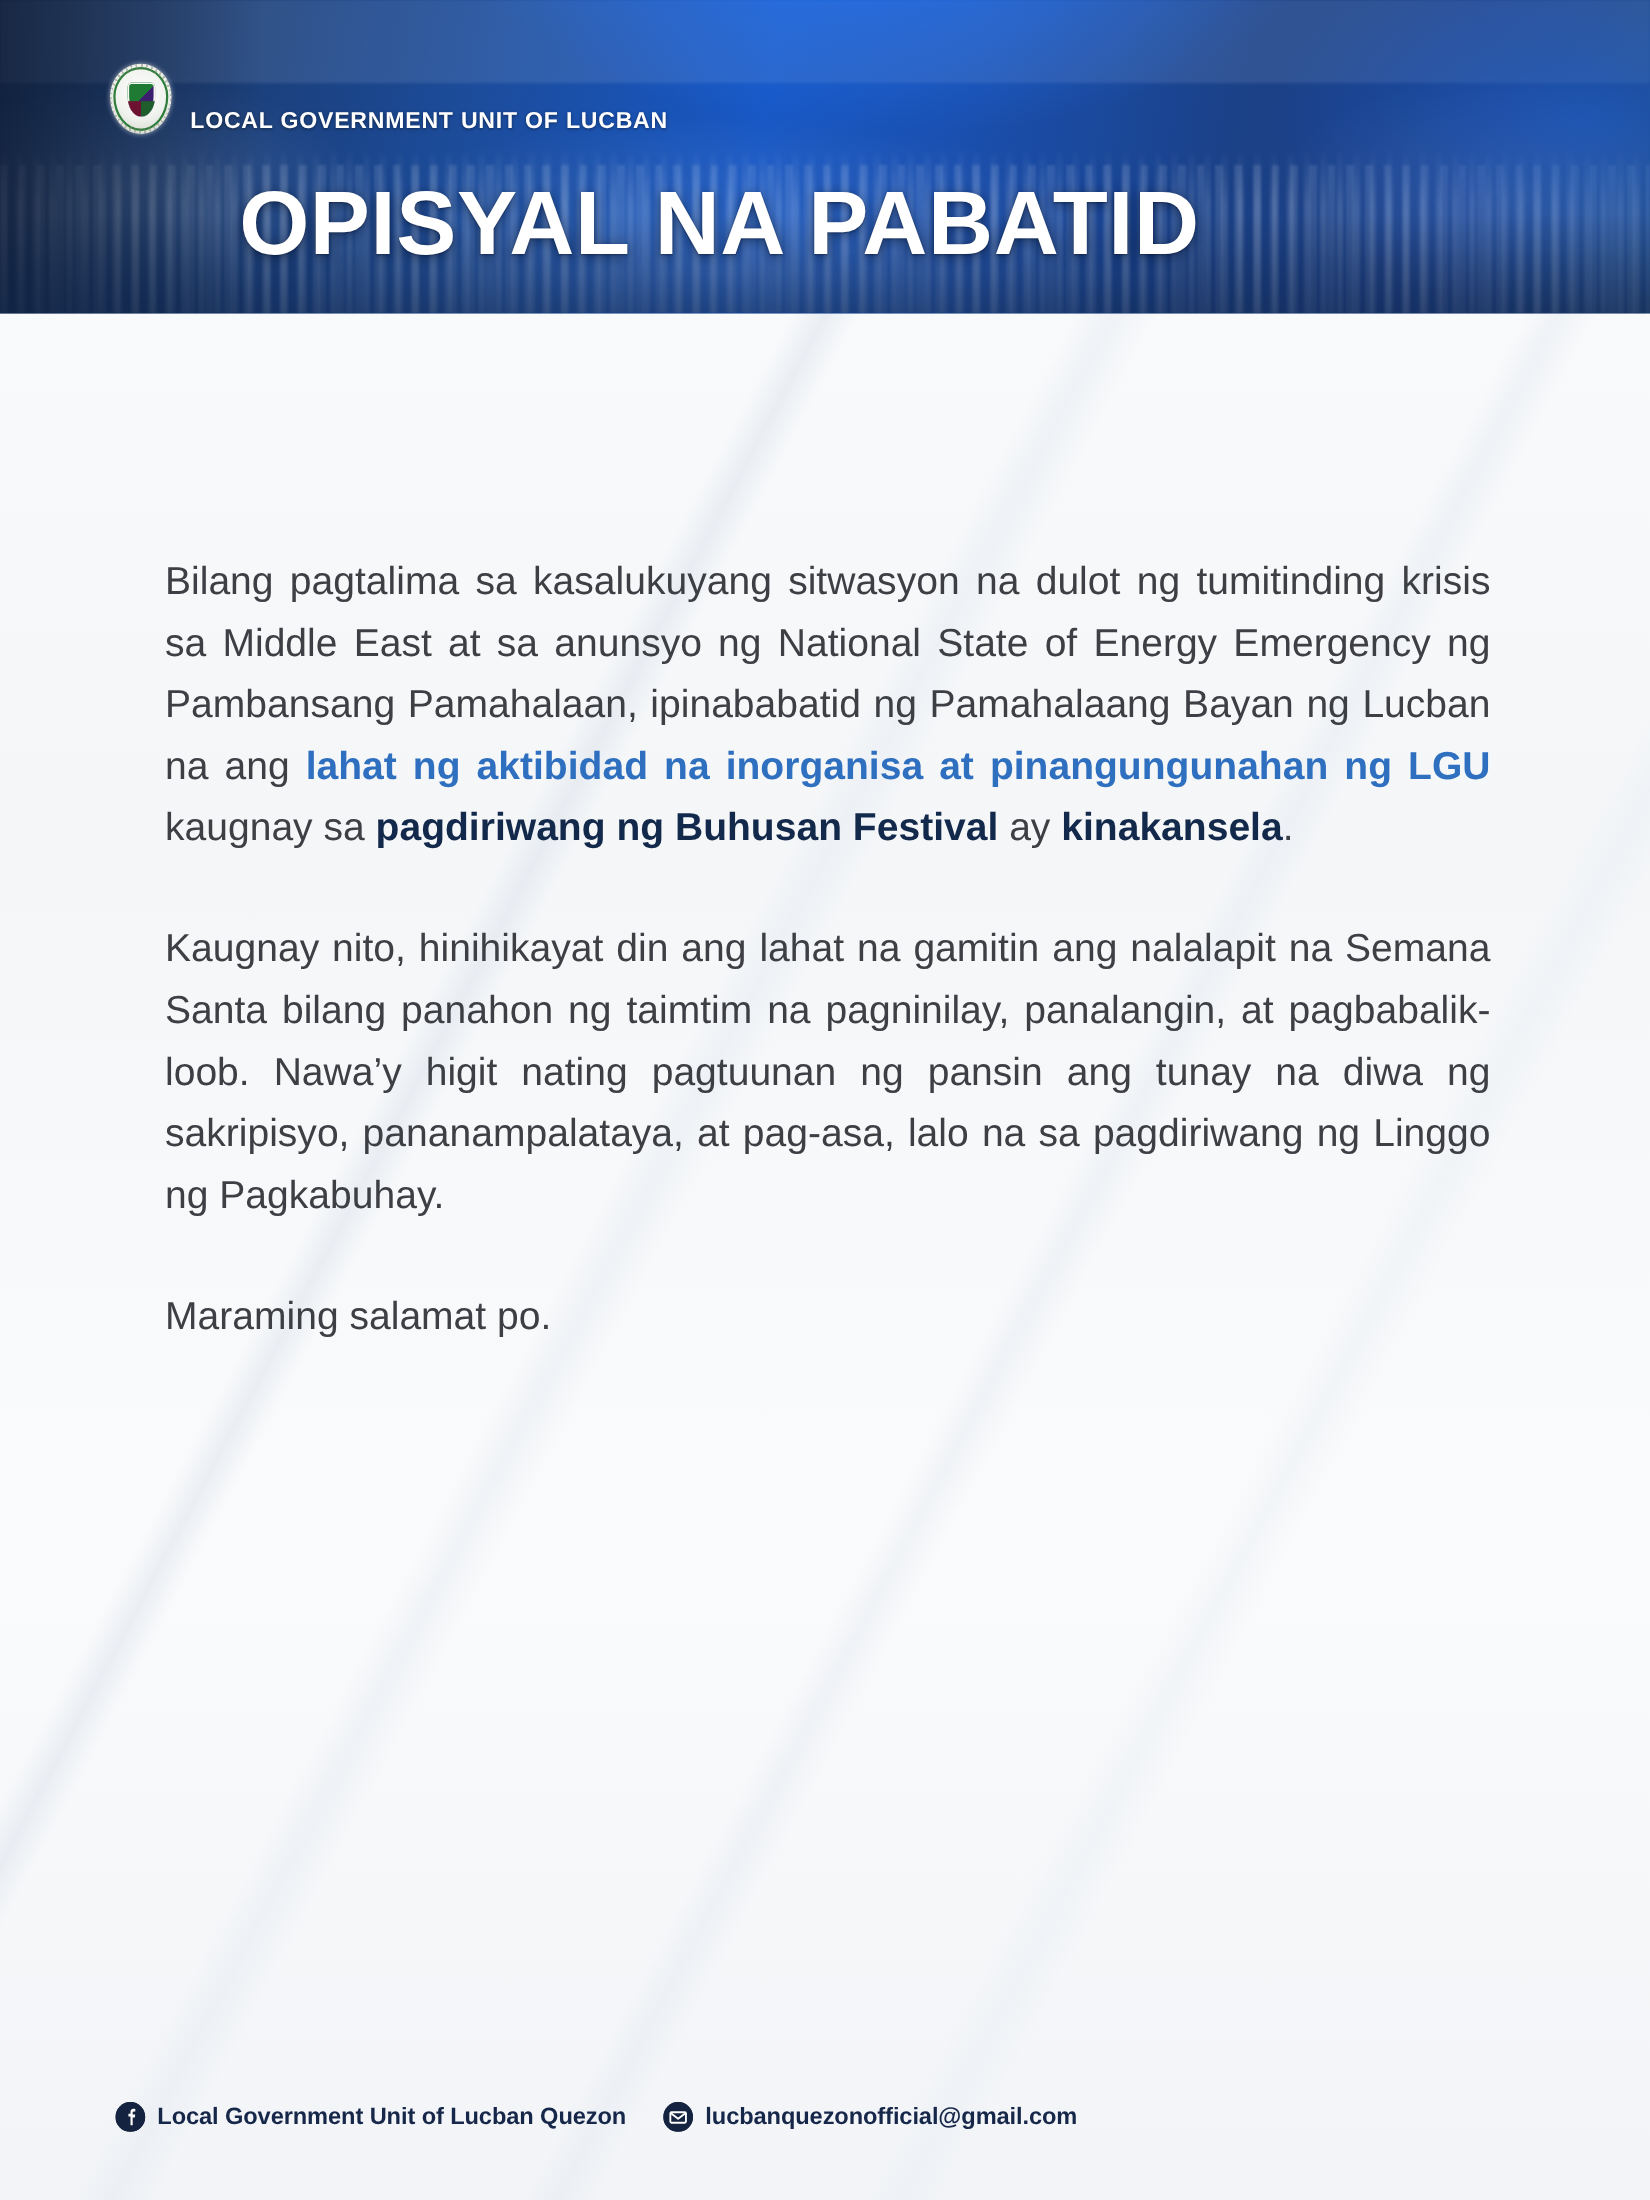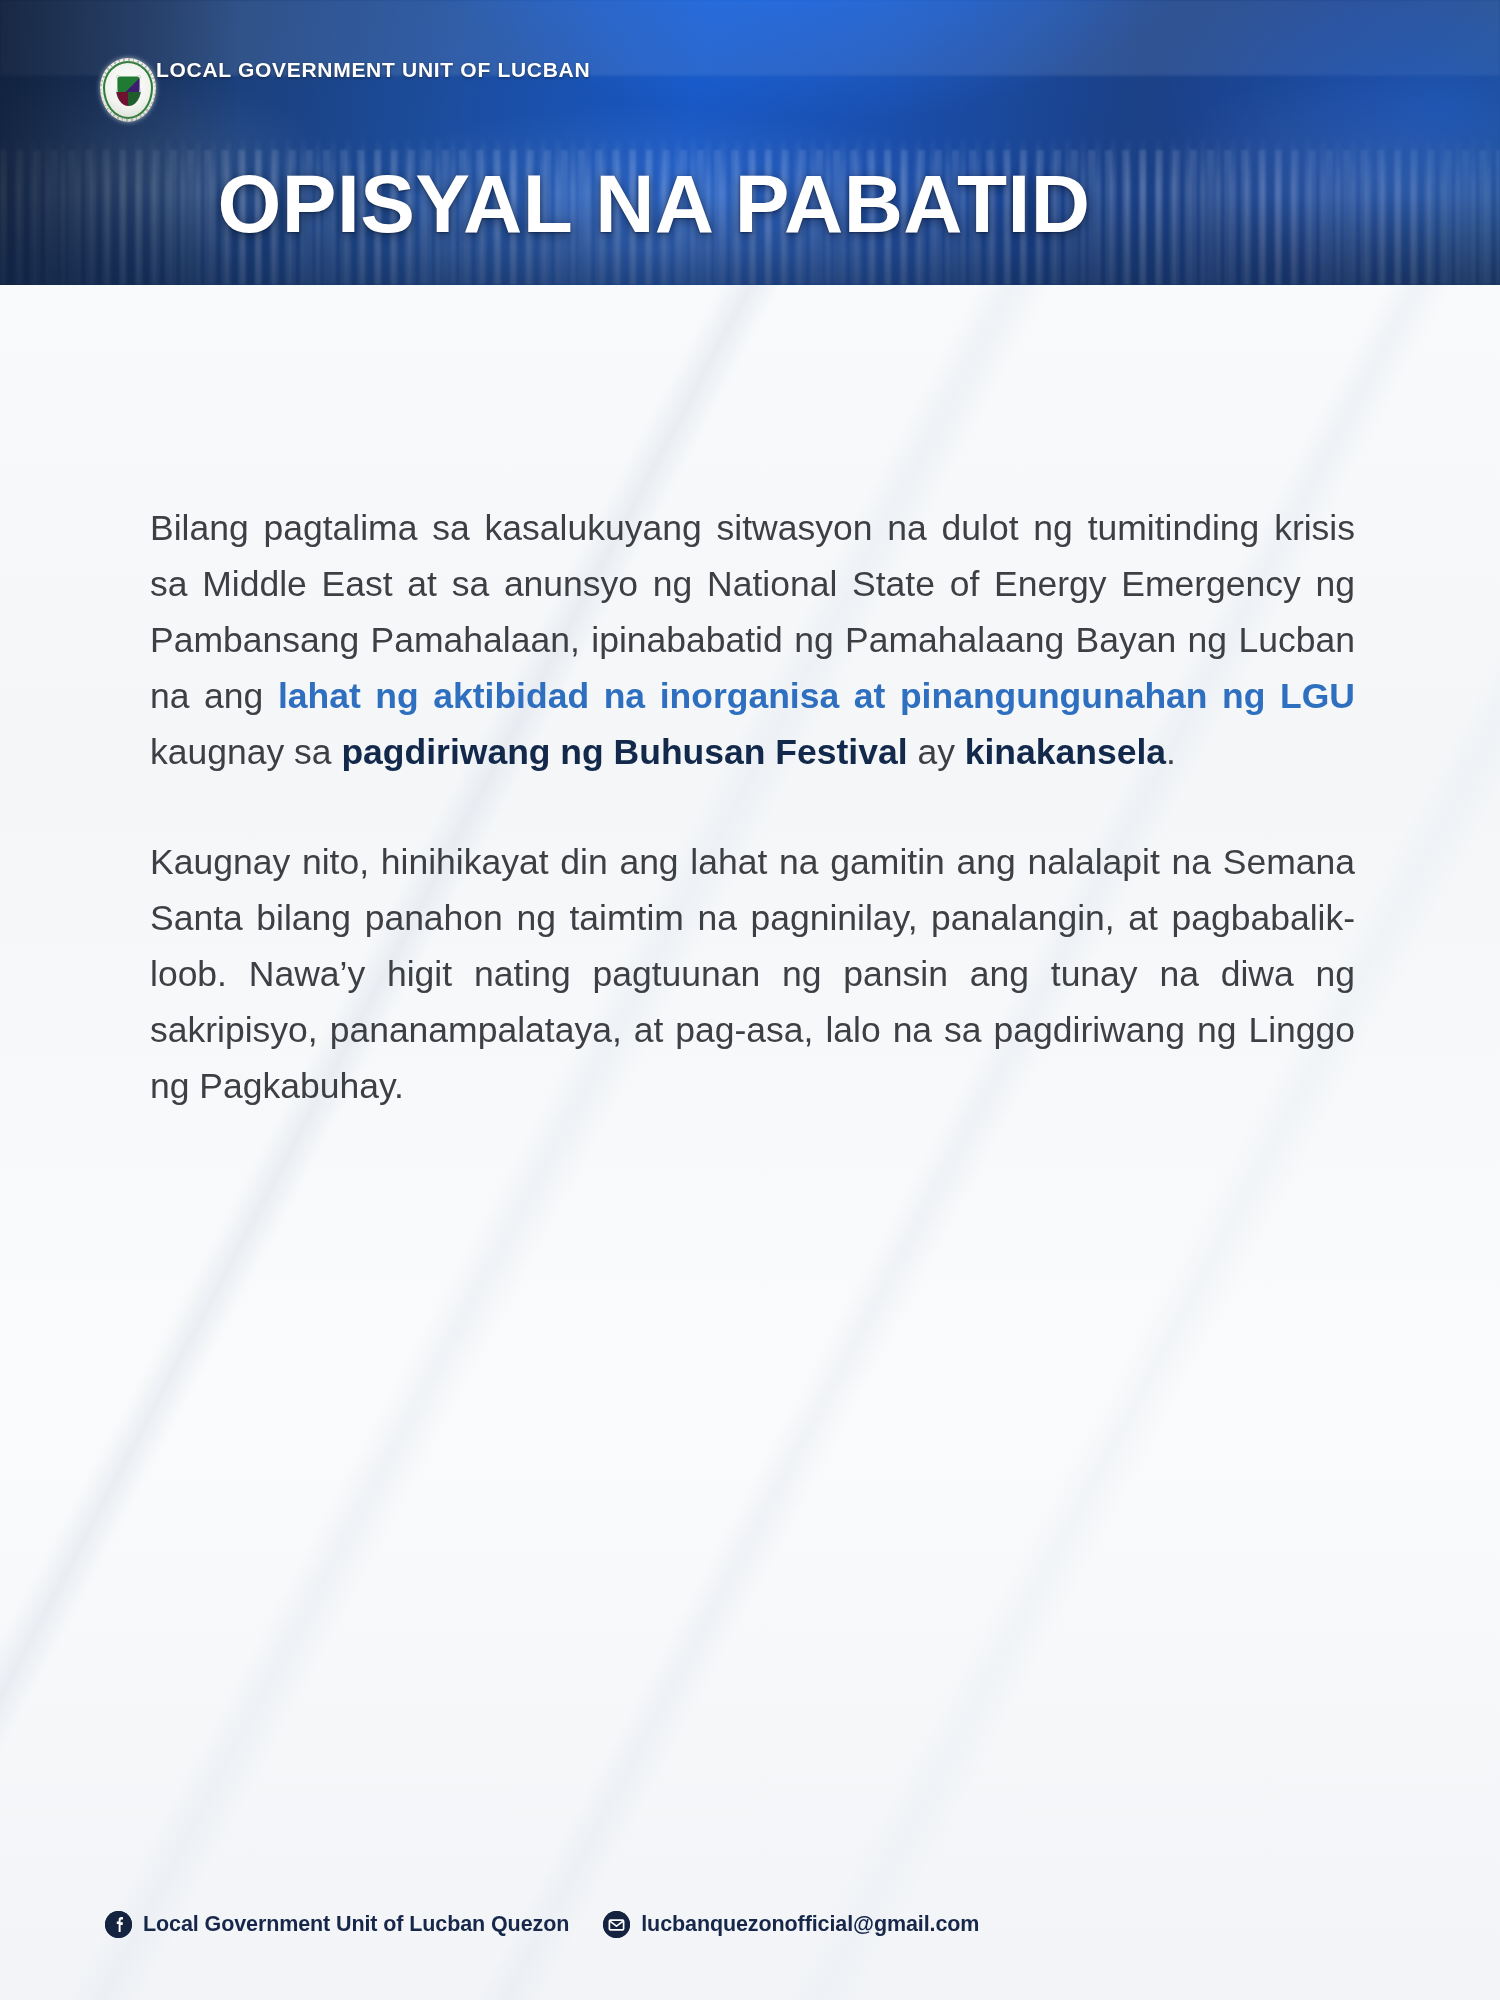--- a/index.html
+++ b/index.html
@@ -70,7 +70,7 @@
     background:linear-gradient(180deg, rgba(16,36,72,0) 0%, rgba(16,36,72,.55) 100%);
   }
 
-  .brandrow{position:absolute;left:100px;top:58px;display:flex;align-items:flex-start;z-index:6;}
+  .brandrow{position:absolute;left:100px;top:58px;display:flex;align-items:flex-end;gap:17px;z-index:6;}
   .seal{
     position:relative;width:56px;height:64px;border-radius:50% 50% 50% 50%/46% 46% 54% 54%;
     background:radial-gradient(circle at 50% 42%, #ffffff 0%, #f1f3ef 48%, #d9dcd4 78%, #b9bdb2 100%);

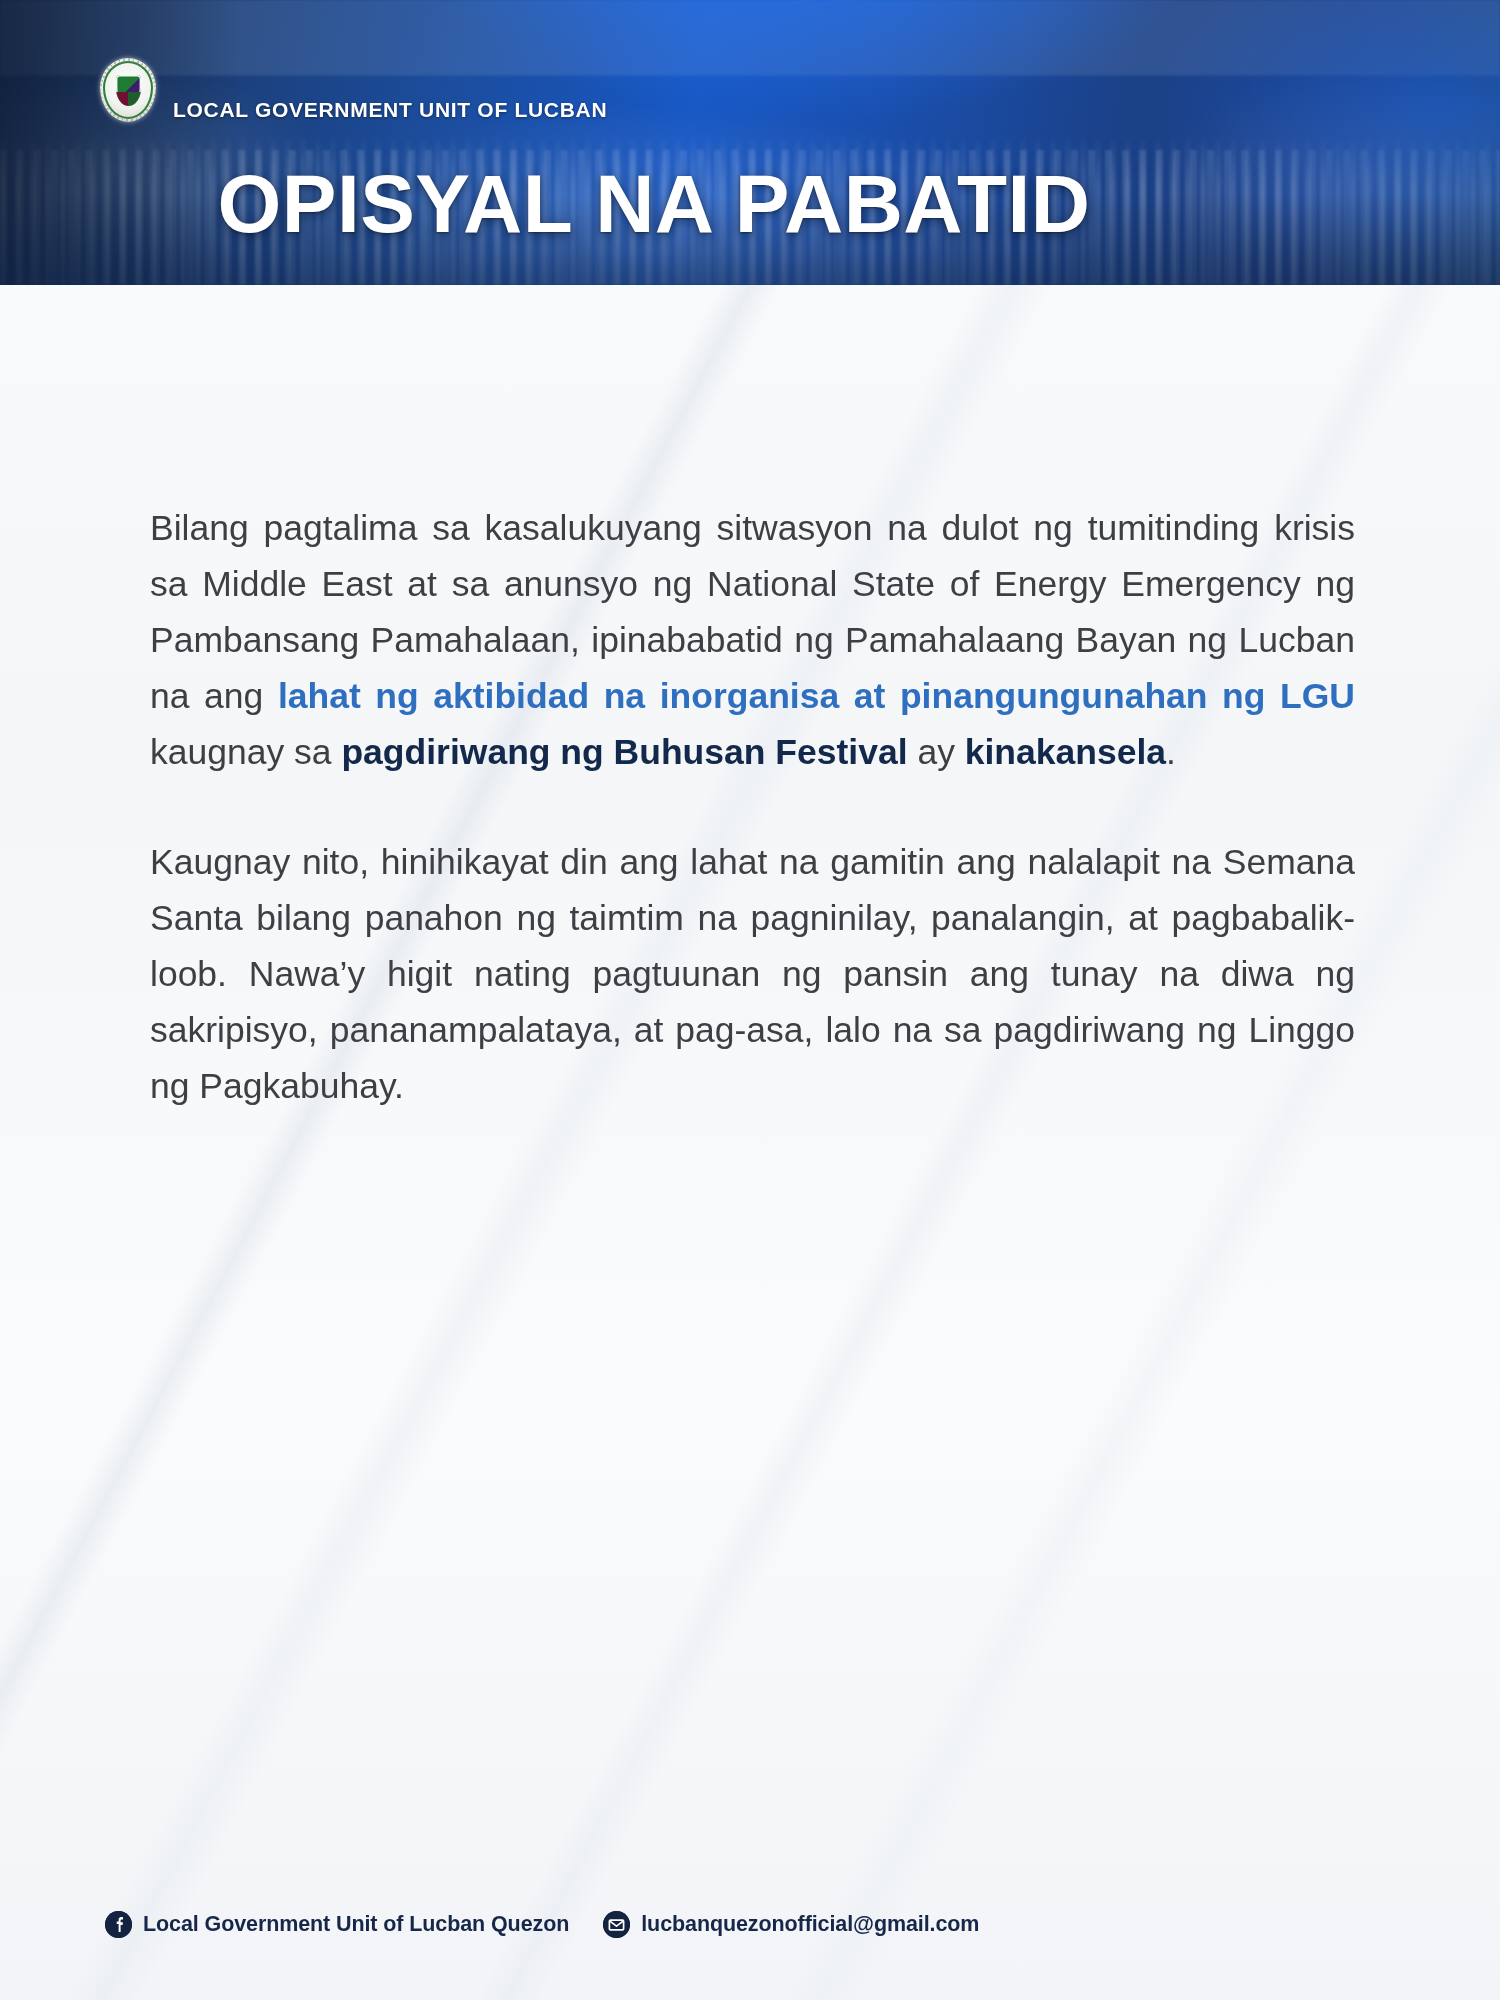--- a/index.html
+++ b/index.html
@@ -177,6 +177,7 @@
     <p class="para">Kaugnay nito, hinihikayat din ang lahat na gamitin ang nalalapit na Semana Santa bilang panahon ng taimtim na pagninilay, panalangin, at pagbabalik-loob. Nawa’y higit nating pagtuunan ng pansin ang tunay na diwa ng sakripisyo, pananampalataya, at pag-asa, lalo na sa pagdiriwang ng Linggo ng Pagkabuhay.</p>
 
 
+    <p class="para">Maraming salamat po.</p>
   </div>
 
   <div class="footer">

